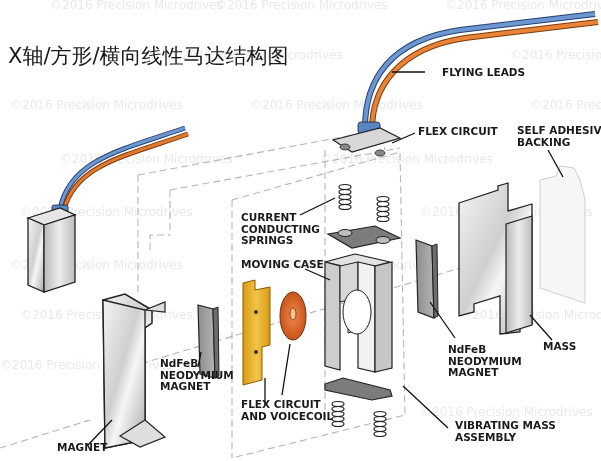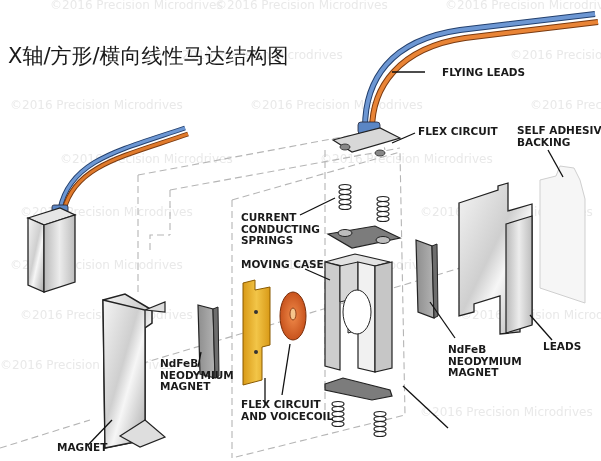--- a/index.html
+++ b/index.html
@@ -212,7 +212,7 @@
   <div class="lbl" style="left:448px;top:344px;">NdFeB
 NEODYMIUM
 MAGNET</div>
-  <div class="lbl" style="left:543px;top:341px;">LEADS</div>
+  <div class="lbl" style="left:543px;top:341px;">MASS</div>
   <div class="lbl" style="left:160px;top:358px;">NdFeB
 NEODYMIUM
 MAGNET</div>

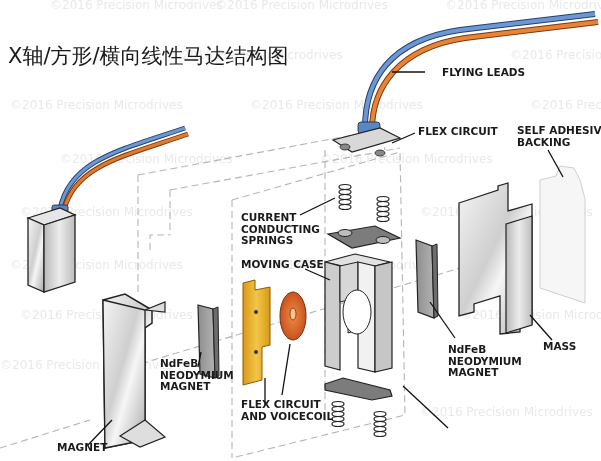--- a/index.html
+++ b/index.html
@@ -218,6 +218,8 @@
 MAGNET</div>
   <div class="lbl" style="left:241px;top:399px;">FLEX CIRCUIT
 AND VOICECOIL</div>
+  <div class="lbl" style="left:455px;top:420px;">VIBRATING MASS
+ASSEMBLY</div>
   <div class="lbl" style="left:57px;top:442px;">MAGNET</div>
 </div>
 

